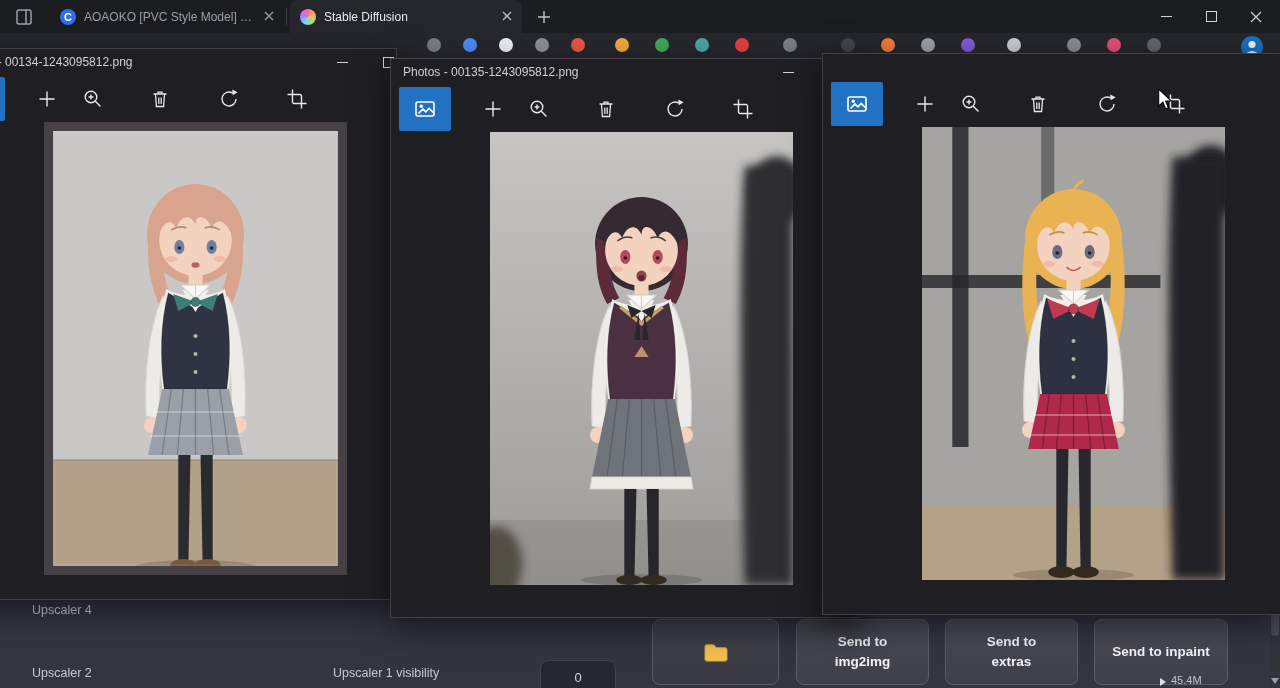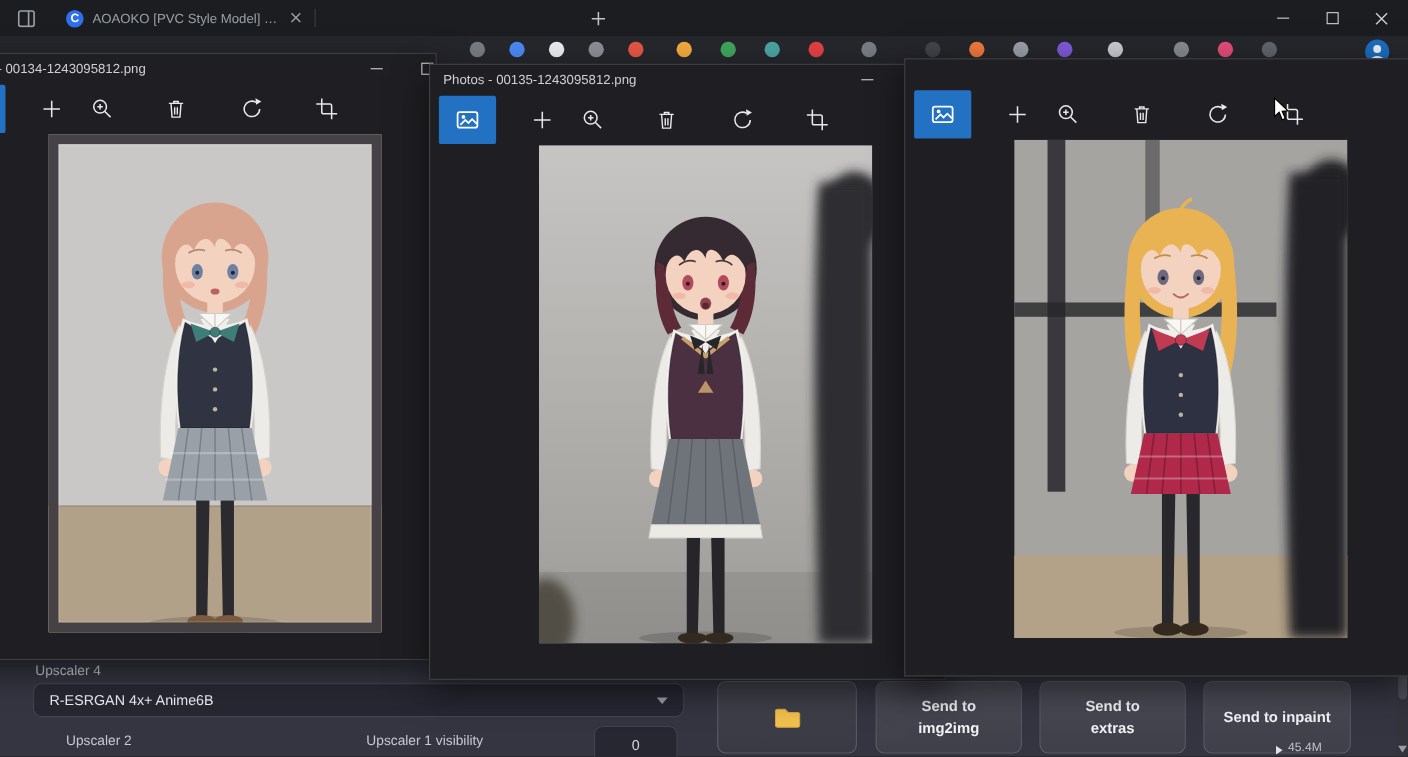--- a/index.html
+++ b/index.html
@@ -91,6 +91,13 @@
           </svg></span>
     </div>
     <div class="tab-divider"></div>
+    <div class="tab tab2">
+      <span class="fav-sd"></span>
+      <span class="label">Stable Diffusion</span>
+      <span><svg width="10" height="10" viewBox="0 0 10 10">
+            <path d="M1 1 L9 9 M9 1 L1 9" stroke="#c0c3c8" stroke-width="1.3"></path>
+          </svg></span>
+    </div>
     <div class="newtab-btn">
       <svg width="14" height="14" viewBox="0 0 14 14">
           <path d="M7 1v12M1 7h12" stroke="#c0c3c8" stroke-width="1.4"></path>

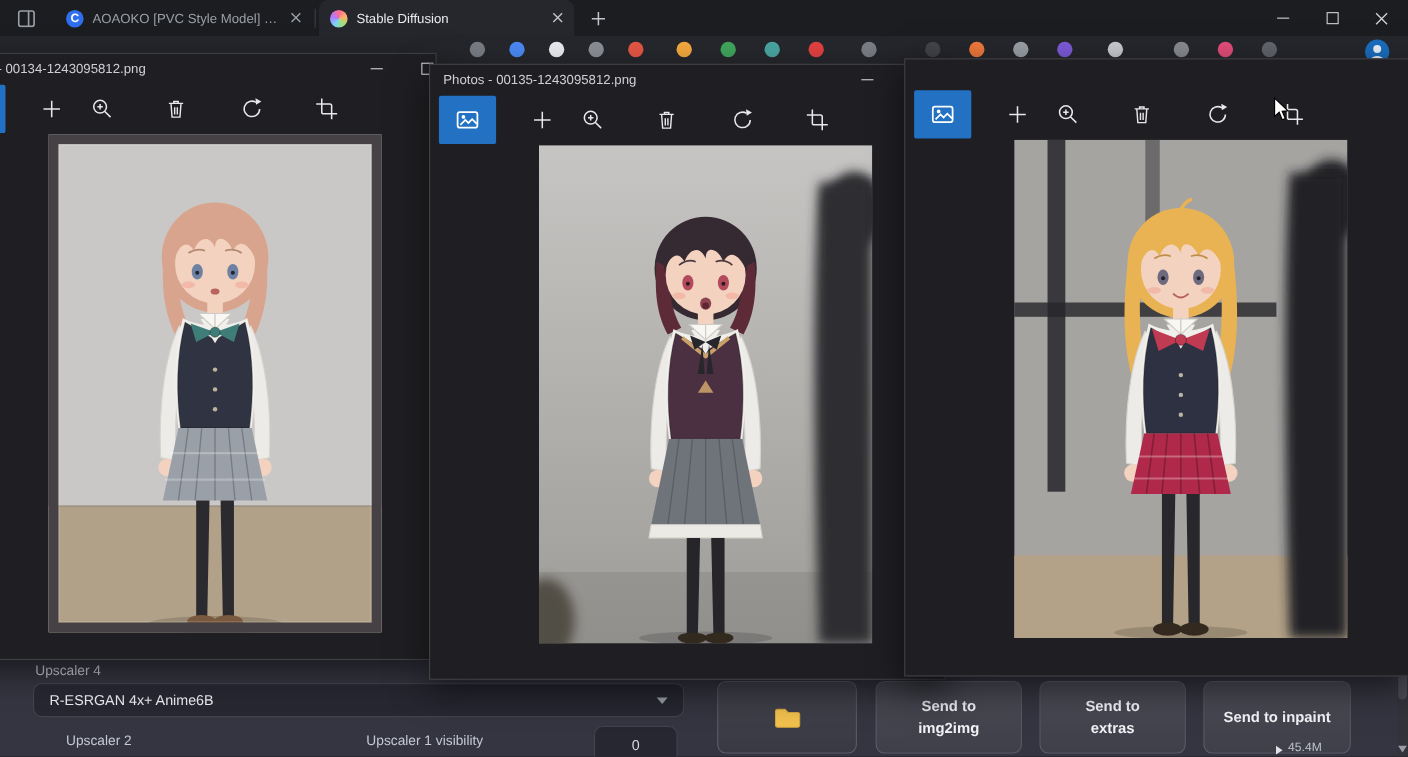--- a/index.html
+++ b/index.html
@@ -146,10 +146,6 @@
 
   <div class="sd-panel">
     <div class="sd-label lbl-up1">Upscaler 4</div>
-    <div class="select">
-      <span>R-ESRGAN 4x+ Anime6B</span>
-      <span class="caret"></span>
-    </div>
     <div class="sd-label lbl-up2">Upscaler 2</div>
     <div class="sd-label lbl-vis">Upscaler 1 visibility</div>
     <input class="num" readonly="" value="0" style="">

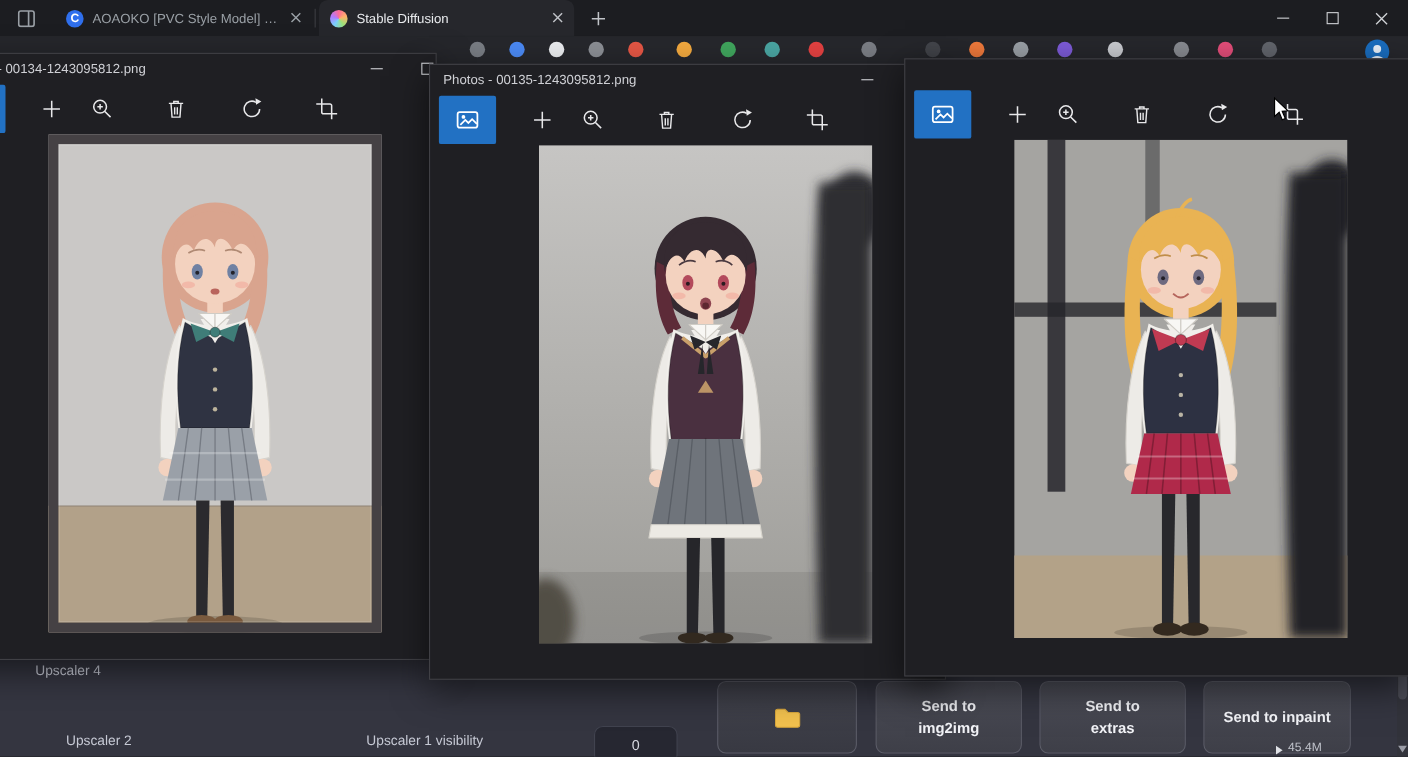--- a/index.html
+++ b/index.html
@@ -31,7 +31,7 @@
   
   .sd-panel{position:absolute;left:0;top:598px;width:1280px;height:90px;background:#343540;z-index:1;}
   .sd-label{position:absolute;font-size:12.5px;color:#c6c9d4;white-space:nowrap;}
-  .lbl-up1{left:32px;top:5px;} .lbl-up2{left:32px;top:68px;margin-left:28px;} .lbl-vis{left:333px;top:68px;}
+  .lbl-up1{left:32px;top:5px;} .lbl-up2{left:32px;top:68px;} .lbl-vis{left:333px;top:68px;}
   .select{position:absolute;left:30px;top:23px;width:592px;height:31px;box-sizing:border-box;background:#262731;
           border:1px solid #41434f;border-radius:8px;display:flex;align-items:center;justify-content:space-between;
           padding:0 14px;color:#e6e7ec;font-size:13px;}

